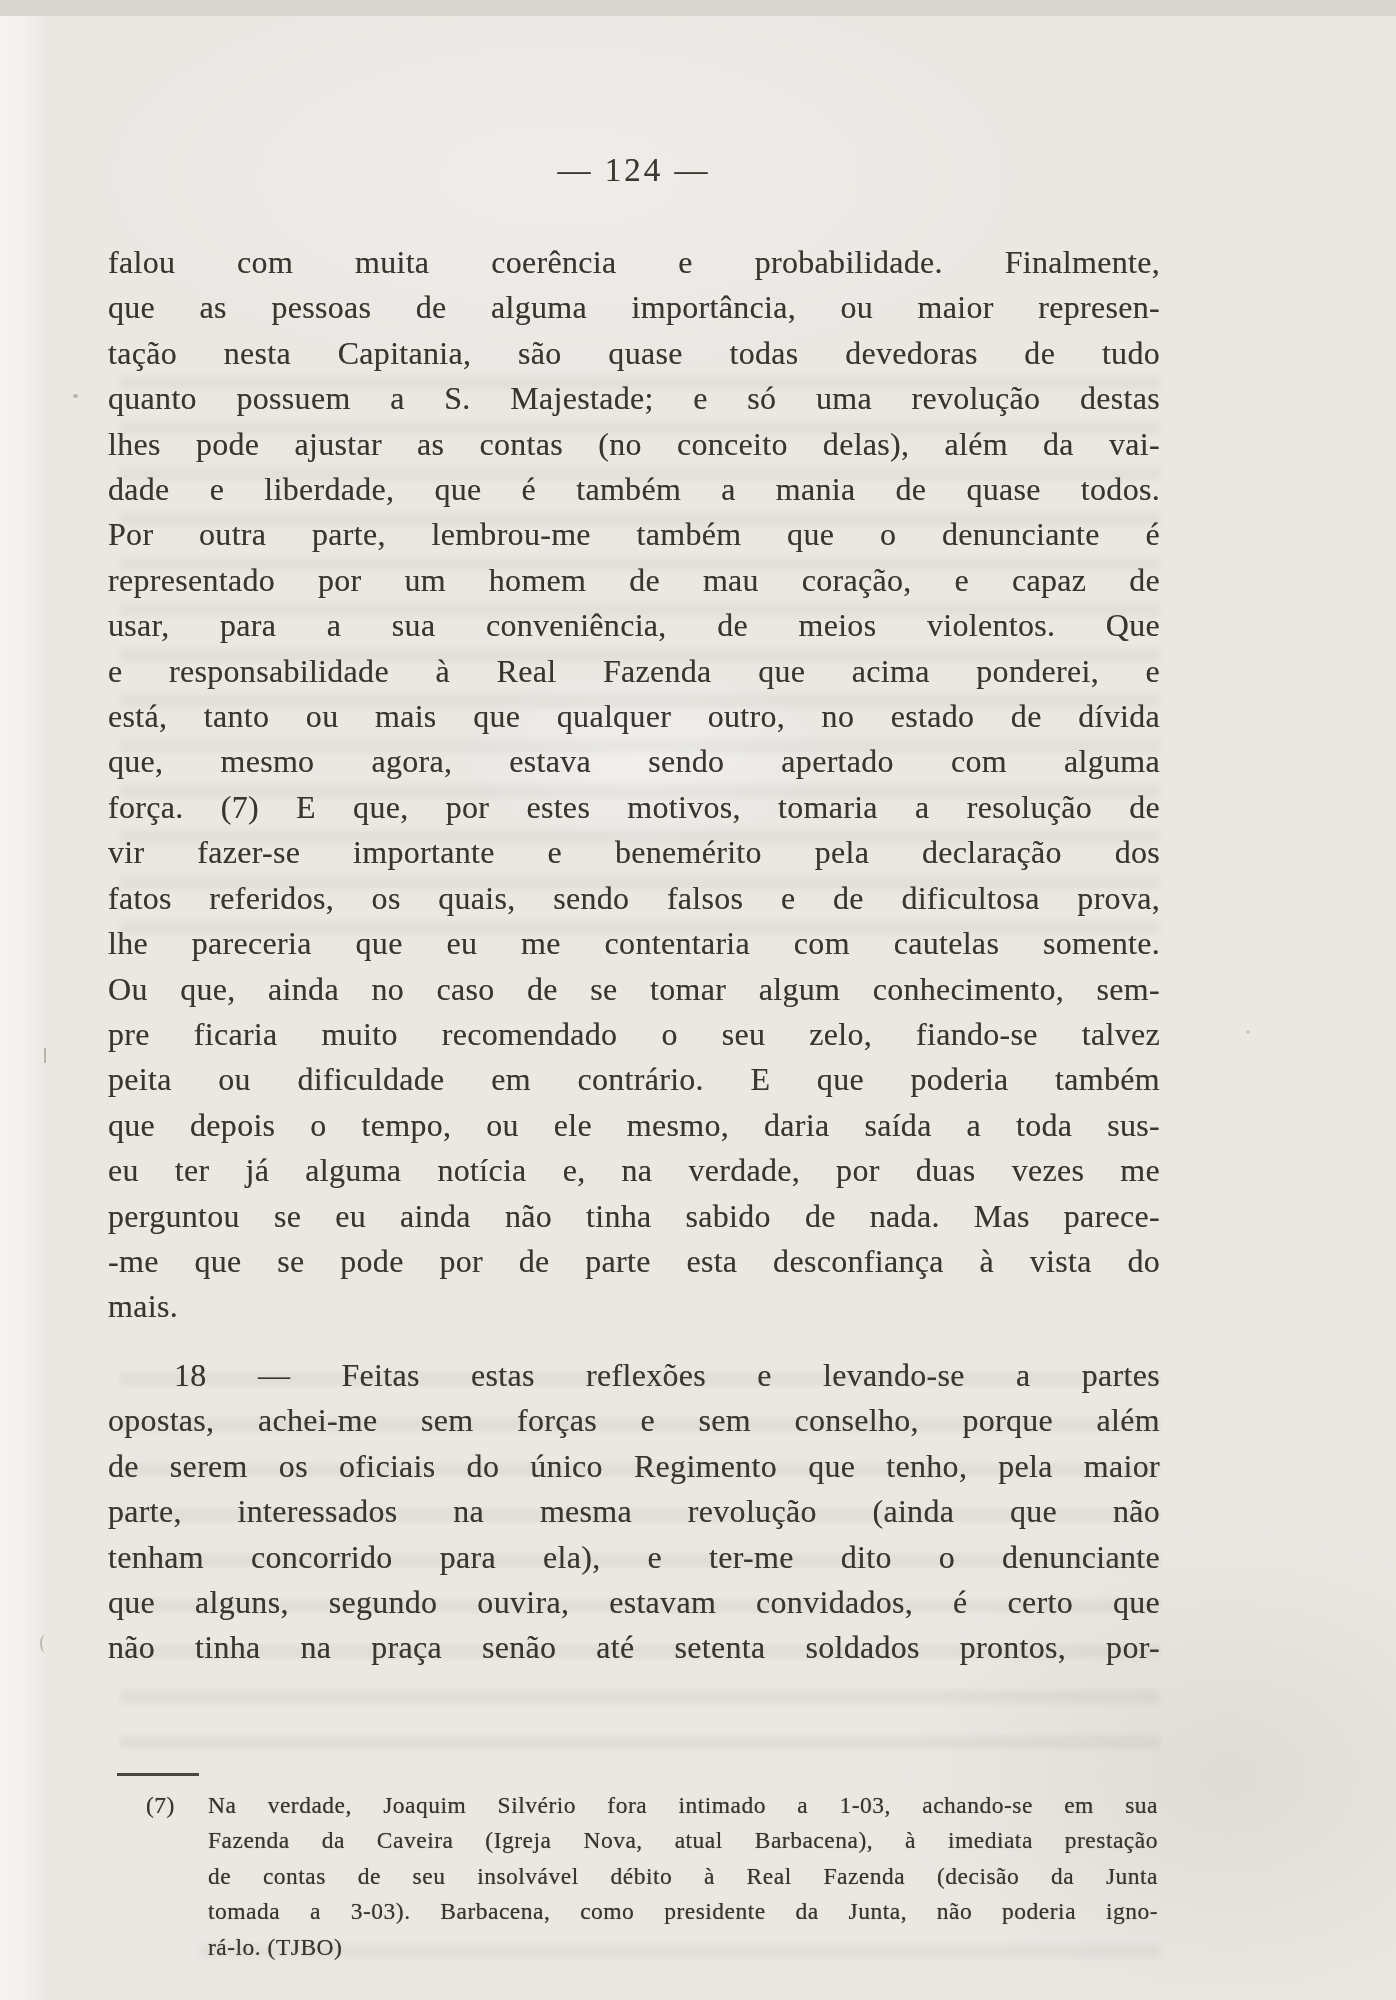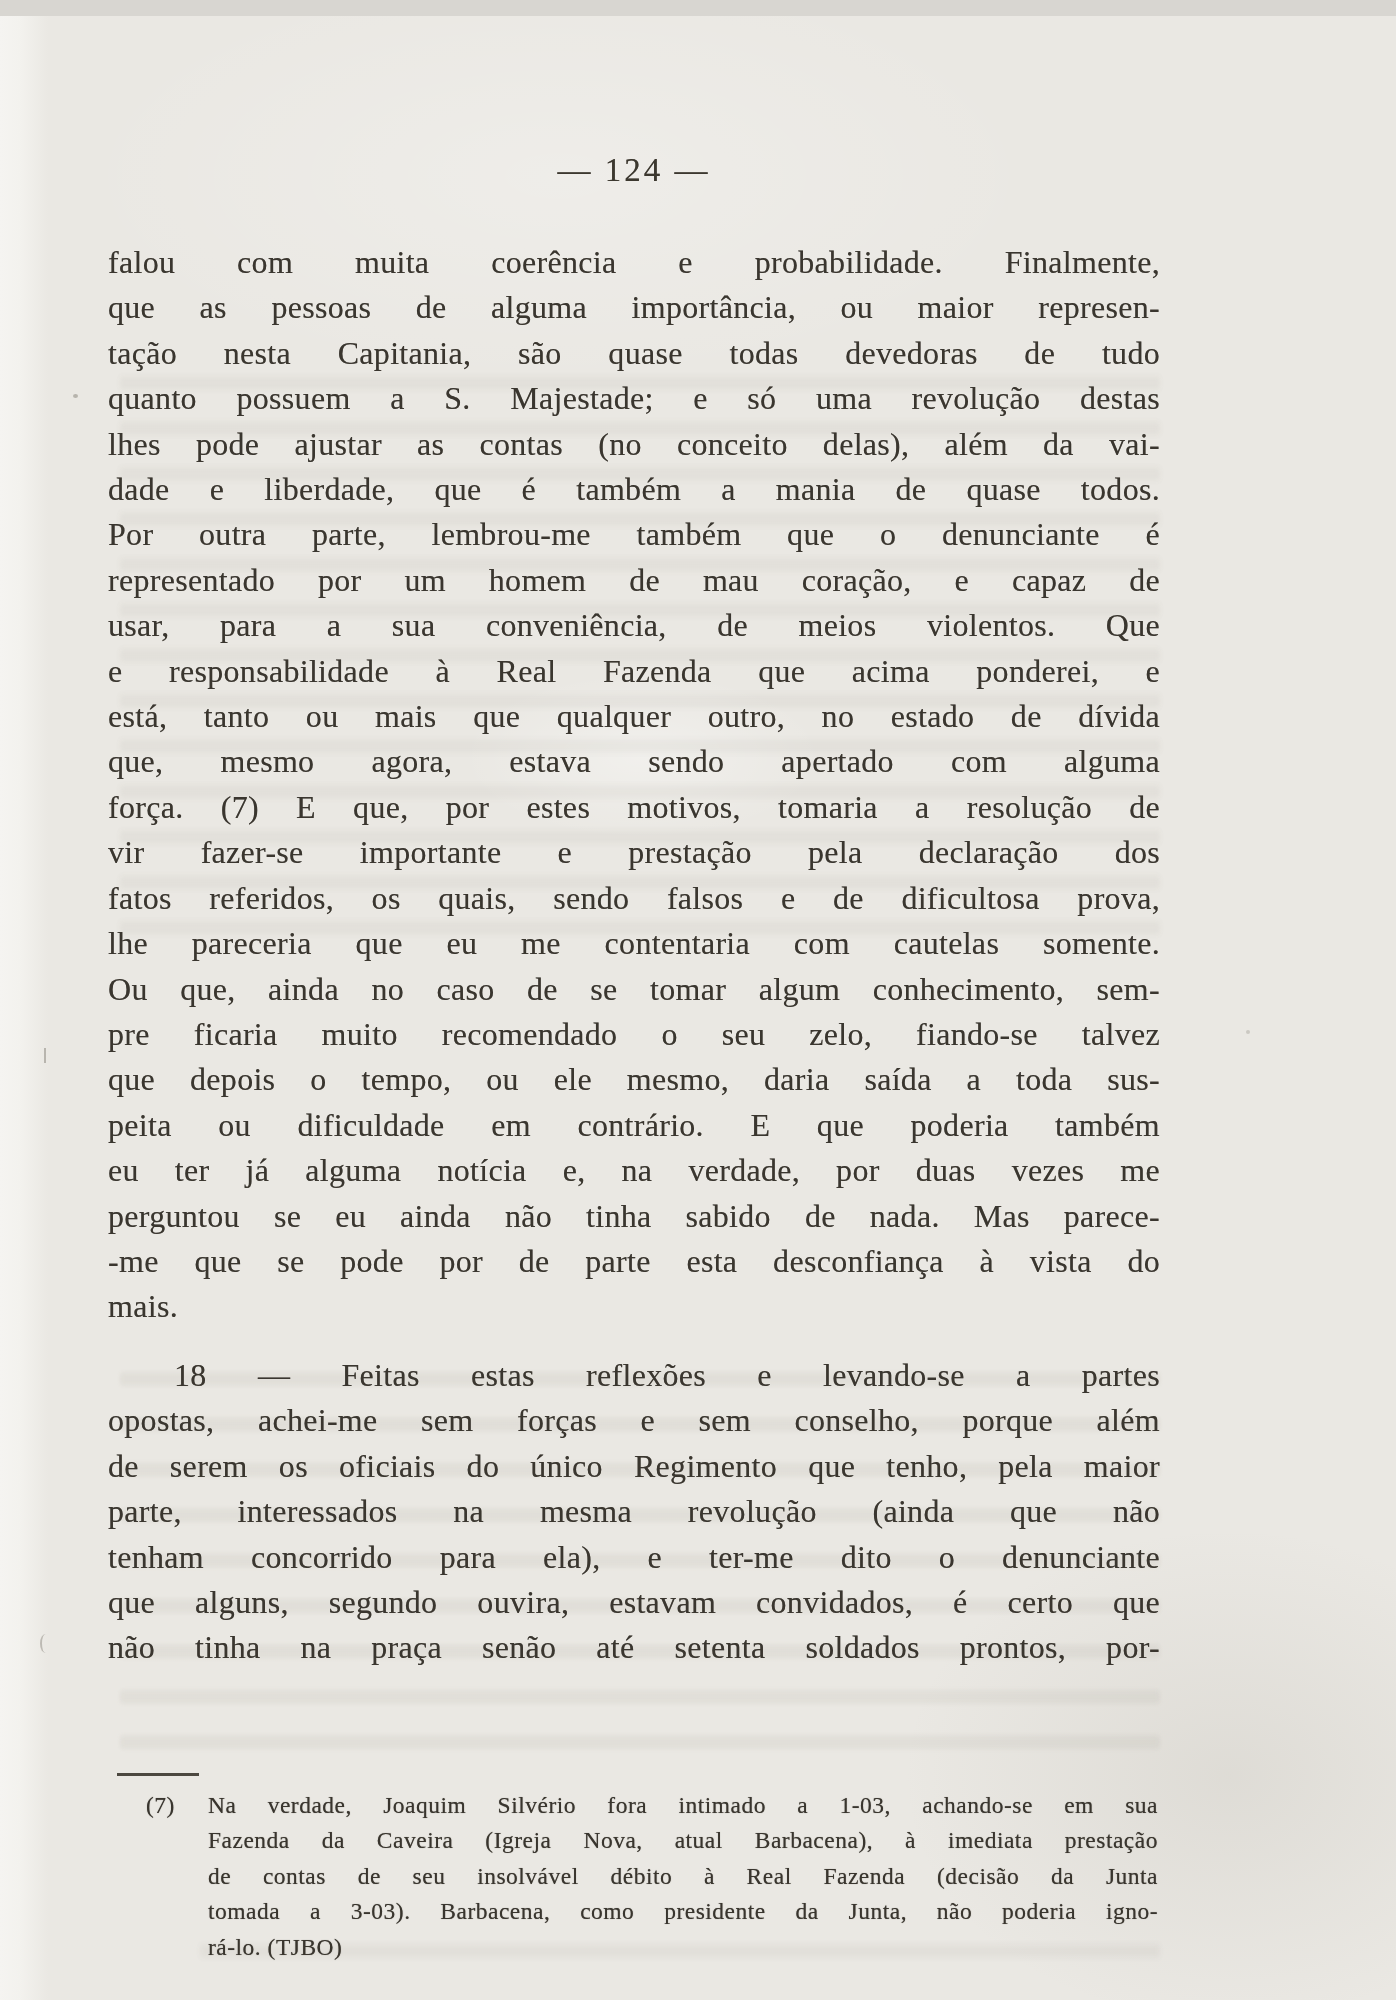--- a/index.html
+++ b/index.html
@@ -111,7 +111,7 @@
         <div class="line">está, tanto ou mais que qualquer outro, no estado de dívida</div>
         <div class="line">que, mesmo agora, estava sendo apertado com alguma</div>
         <div class="line">força. (7) E que, por estes motivos, tomaria a resolução de</div>
-        <div class="line">vir fazer-se importante e prestação pela declaração dos</div>
+        <div class="line">vir fazer-se importante e benemérito pela declaração dos</div>
         <div class="line">fatos referidos, os quais, sendo falsos e de dificultosa prova,</div>
         <div class="line">lhe pareceria que eu me contentaria com cautelas somente.</div>
         <div class="line">Ou que, ainda no caso de se tomar algum conhecimento, sem-</div>

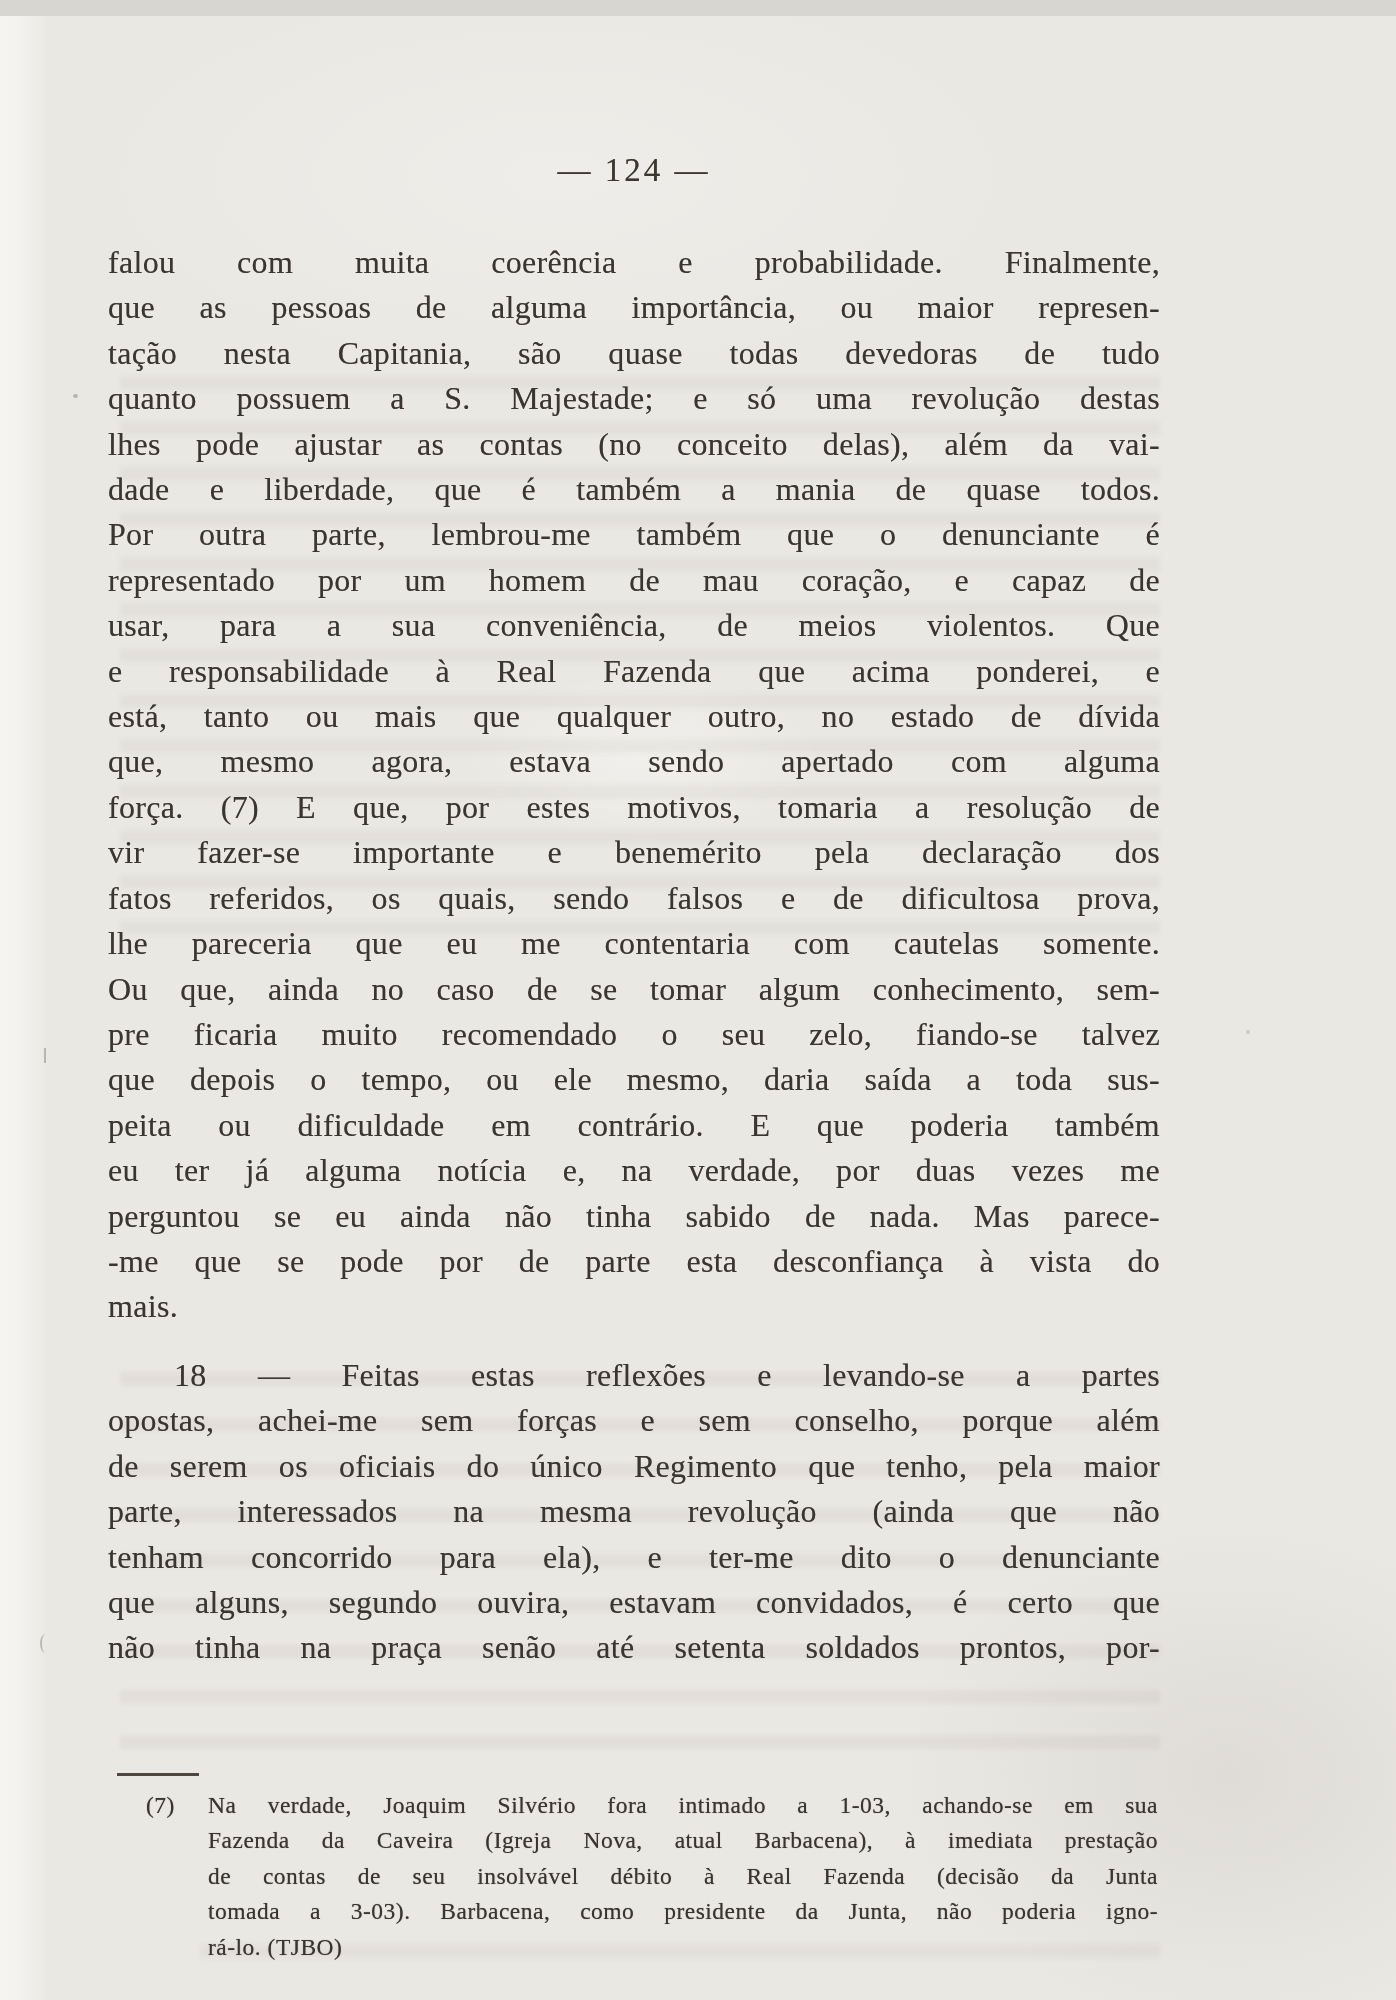--- a/index.html
+++ b/index.html
@@ -116,8 +116,8 @@
         <div class="line">lhe pareceria que eu me contentaria com cautelas somente.</div>
         <div class="line">Ou que, ainda no caso de se tomar algum conhecimento, sem-</div>
         <div class="line">pre ficaria muito recomendado o seu zelo, fiando-se talvez</div>
+        <div class="line">peita ou dificuldade em contrário. E que poderia também</div>
         <div class="line">que depois o tempo, ou ele mesmo, daria saída a toda sus-</div>
-        <div class="line">peita ou dificuldade em contrário. E que poderia também</div>
         <div class="line">eu ter já alguma notícia e, na verdade, por duas vezes me</div>
         <div class="line">perguntou se eu ainda não tinha sabido de nada. Mas parece-</div>
         <div class="line">-me que se pode por de parte esta desconfiança à vista do</div>

